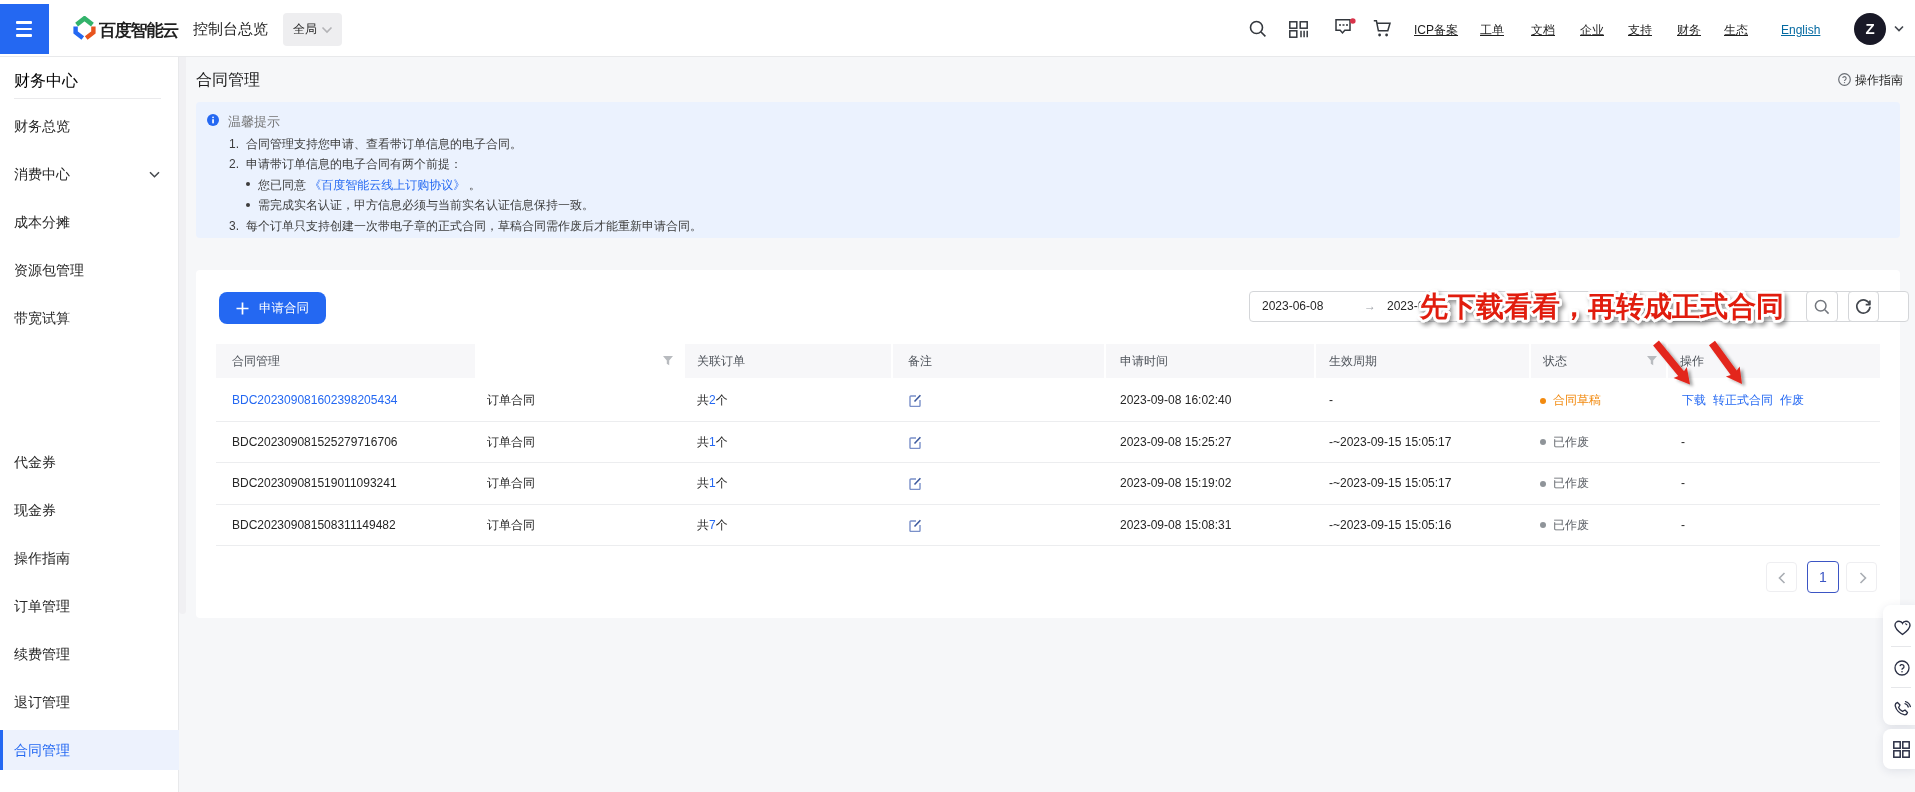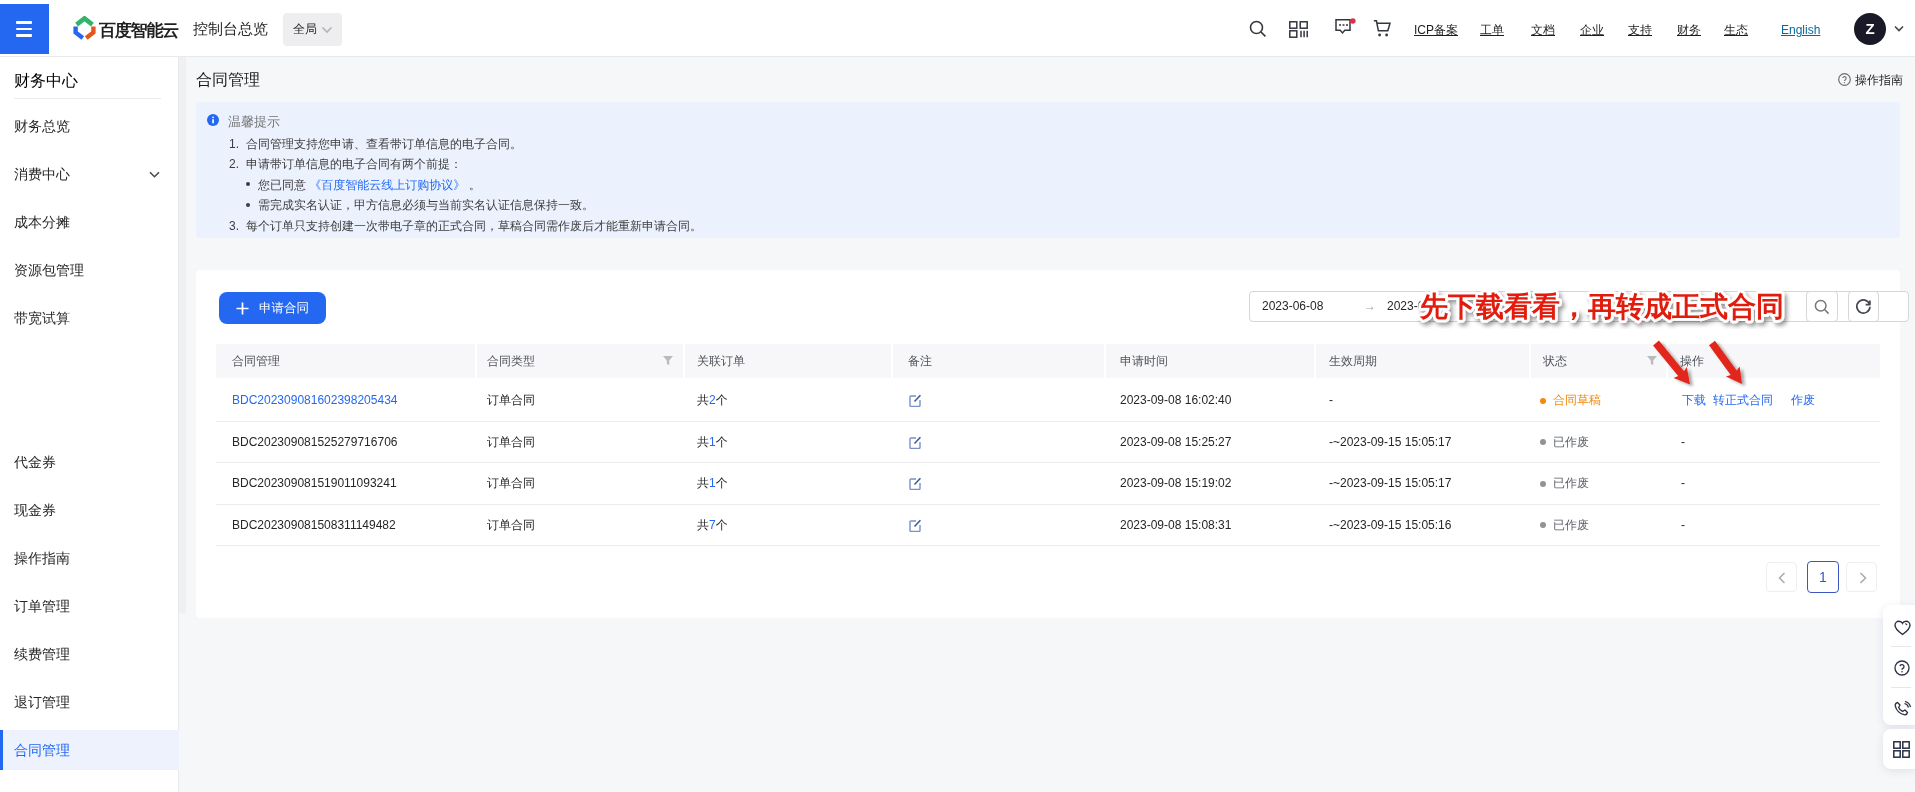--- a/index.html
+++ b/index.html
@@ -207,7 +207,6 @@
 
     <div id="thead">
       <div class="hc" style="left:0;width:259px;padding-left:16px">合同管理</div>
-      <div class="hc" style="left:261px;width:206px;padding-left:10px">合同类型</div>
       <div class="hc" style="left:469px;width:206px;padding-left:12px">关联订单</div>
       <div class="hc" style="left:677px;width:211px;padding-left:15px">备注</div>
       <div class="hc" style="left:890px;width:208px;padding-left:14px">申请时间</div>

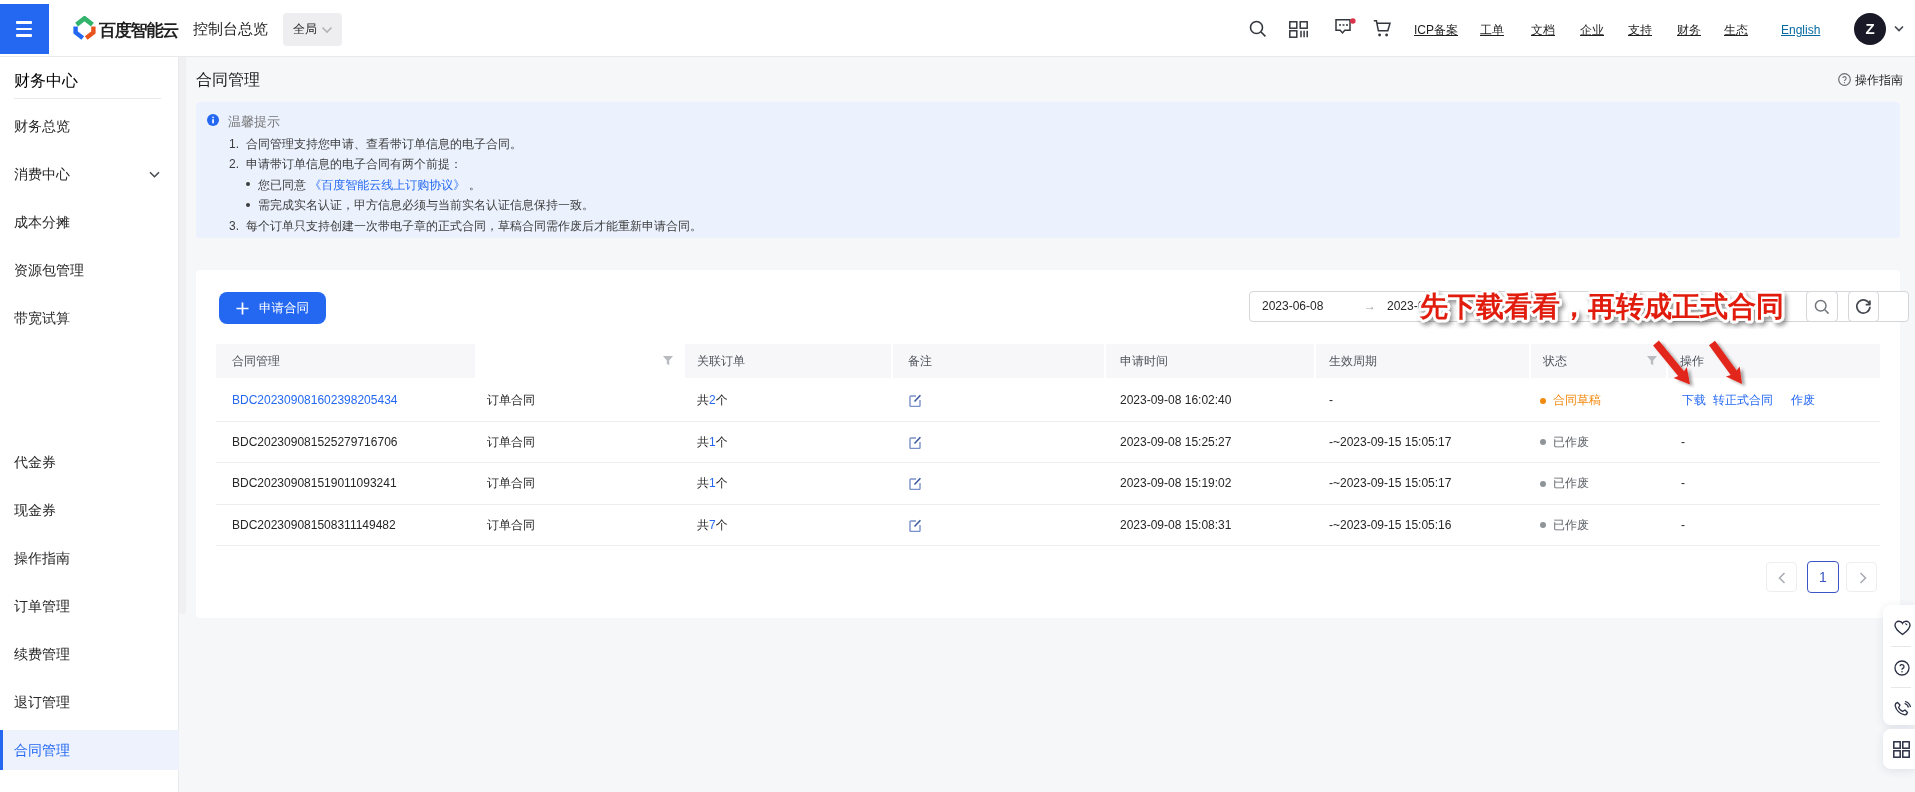--- a/index.html
+++ b/index.html
@@ -233,7 +233,7 @@
       <div class="c" style="left:1113px">-</div>
       <div class="dot" style="left:1324px;background:#f28a0f"></div>
       <div class="c" style="left:1337px;color:#f28a0f">合同草稿</div>
-      <div class="c" style="left:1466px"><a class="lnk">下载</a><a class="lnk" style="margin-left:7px">转正式合同</a><a class="lnk" style="margin-left:18px">作废</a></div>
+      <div class="c" style="left:1466px"><a class="lnk">下载</a><a class="lnk" style="margin-left:7px">转正式合同</a><a class="lnk" style="margin-left:7px">作废</a></div>
     </div>
     <div class="trow" style="top:151.5px">
       <div class="c" style="left:16px">BDC202309081525279716706</div>

